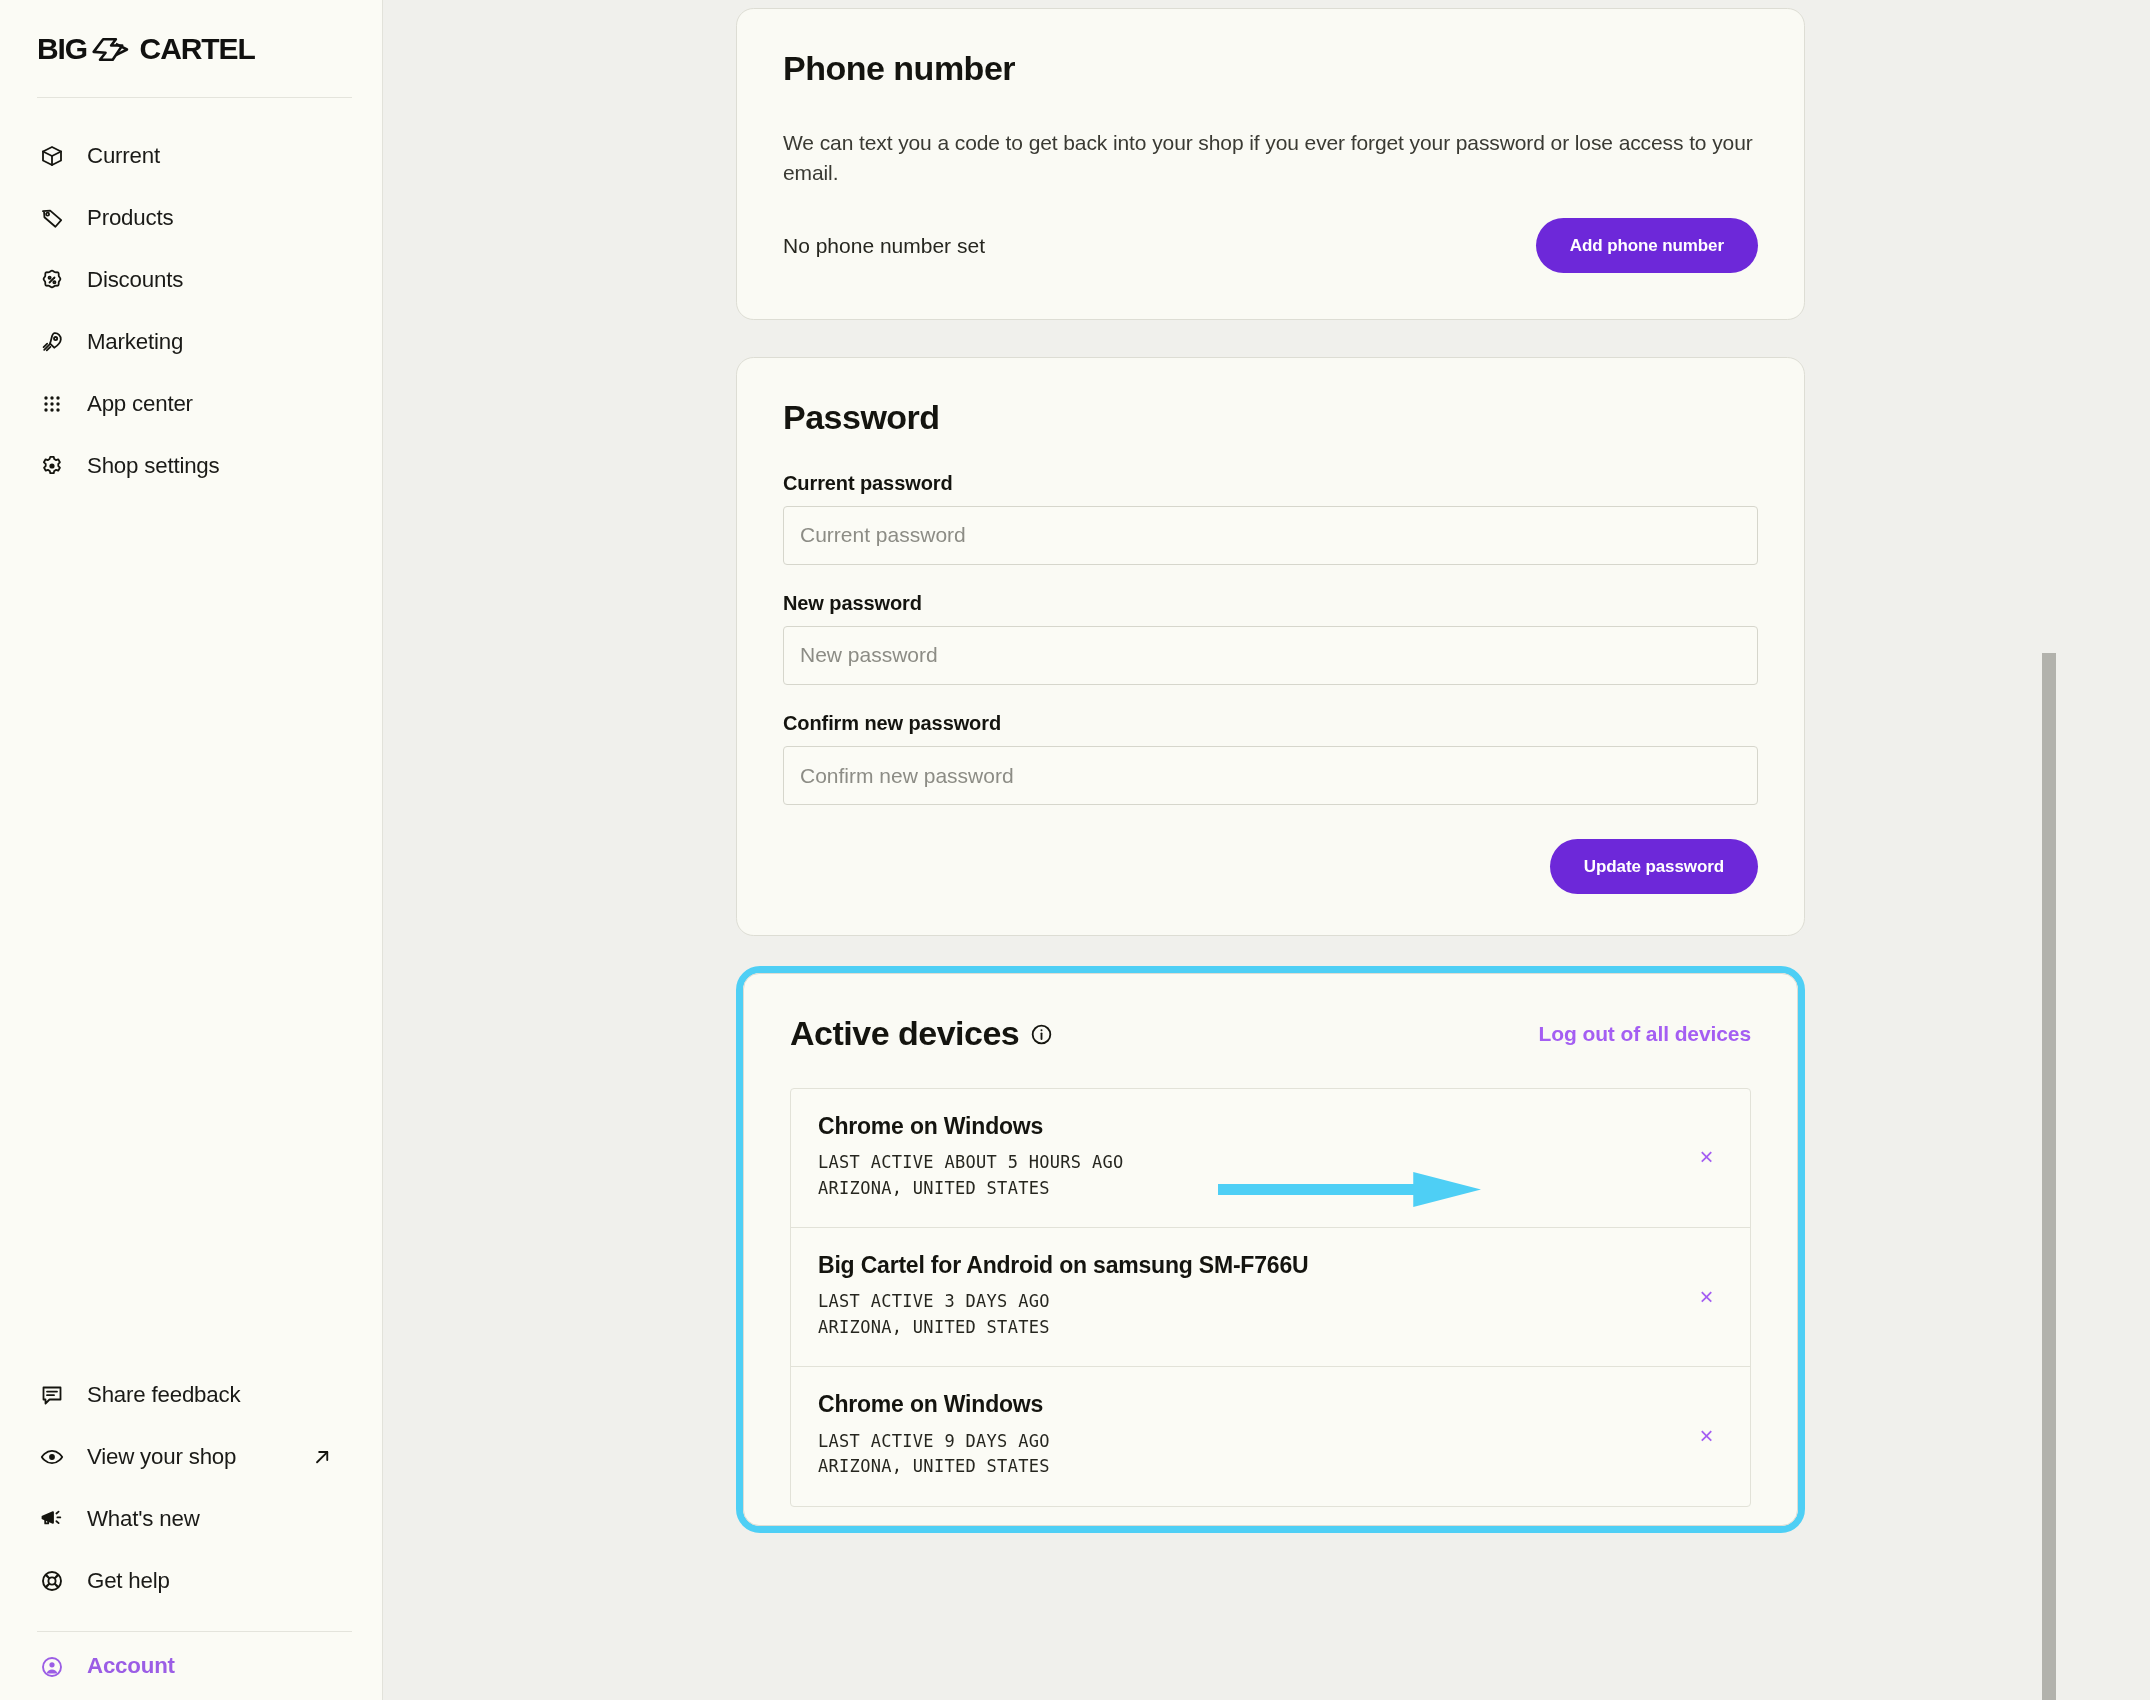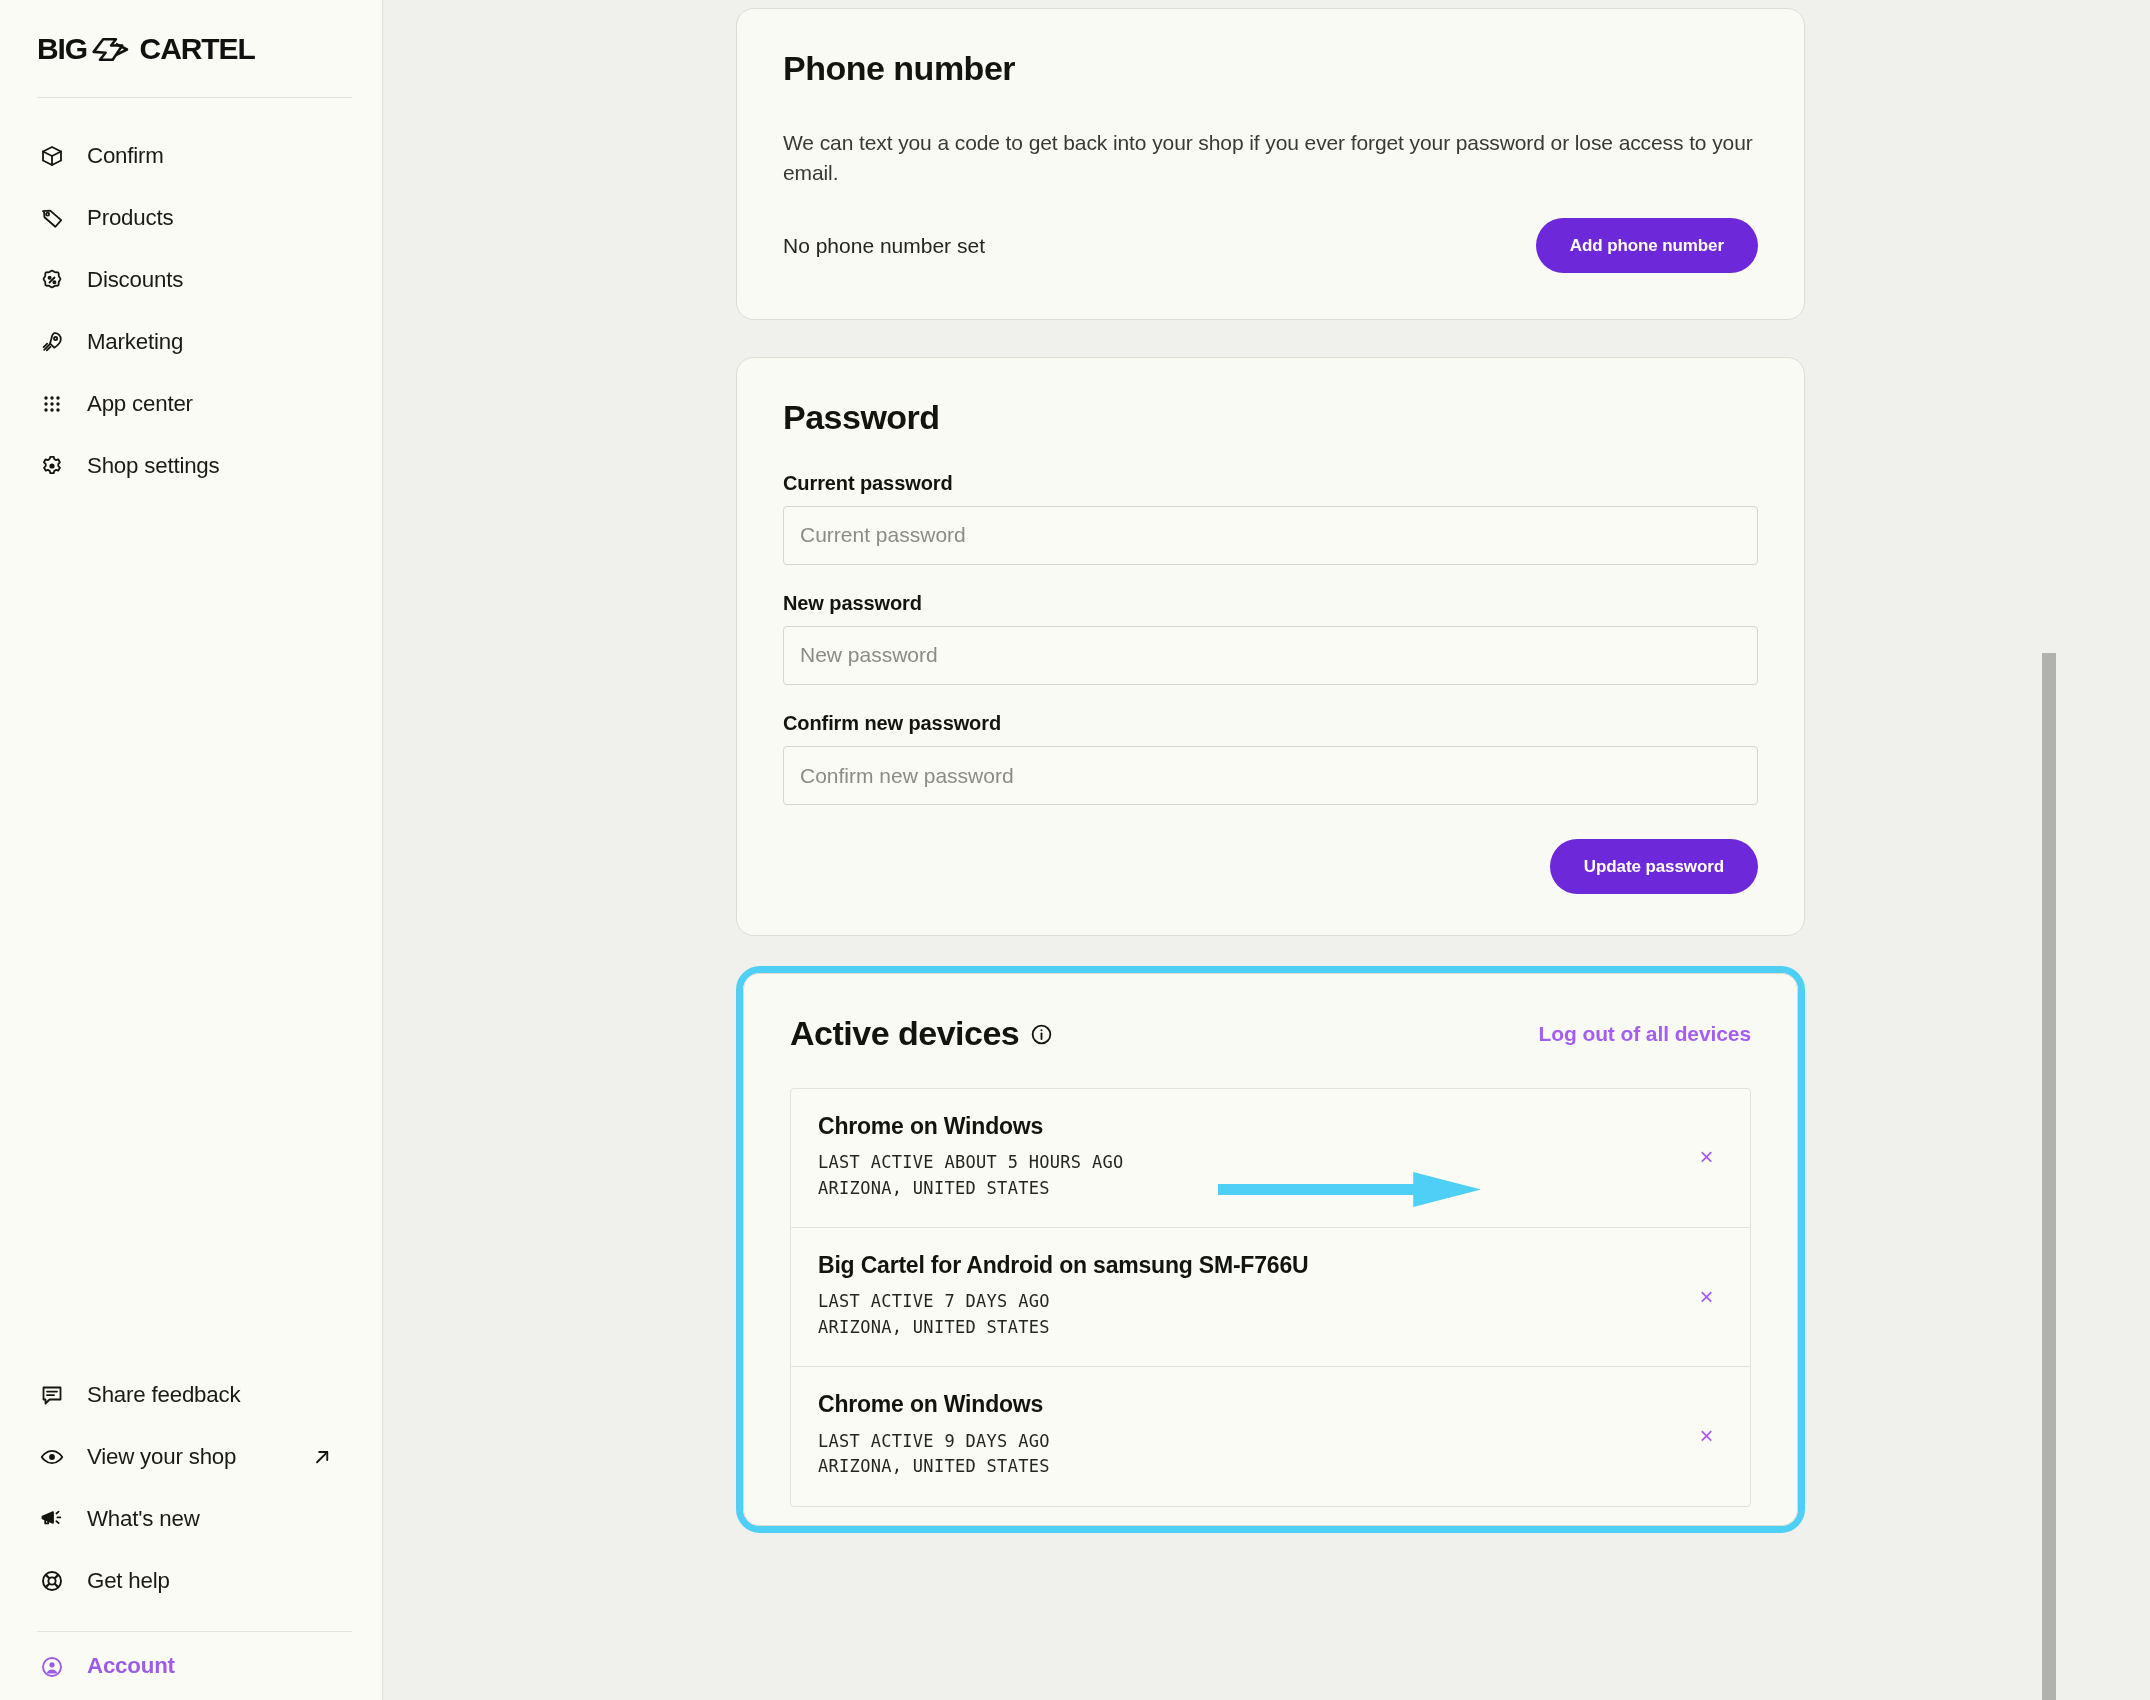--- a/index.html
+++ b/index.html
@@ -219,7 +219,7 @@
               <path d="M12 12v9"></path>
           </svg>
         </span>
-        <span class="lbl">Confirm</span>
+        <span class="lbl">Current</span>
       </div>
 
       <div class="nav-item">

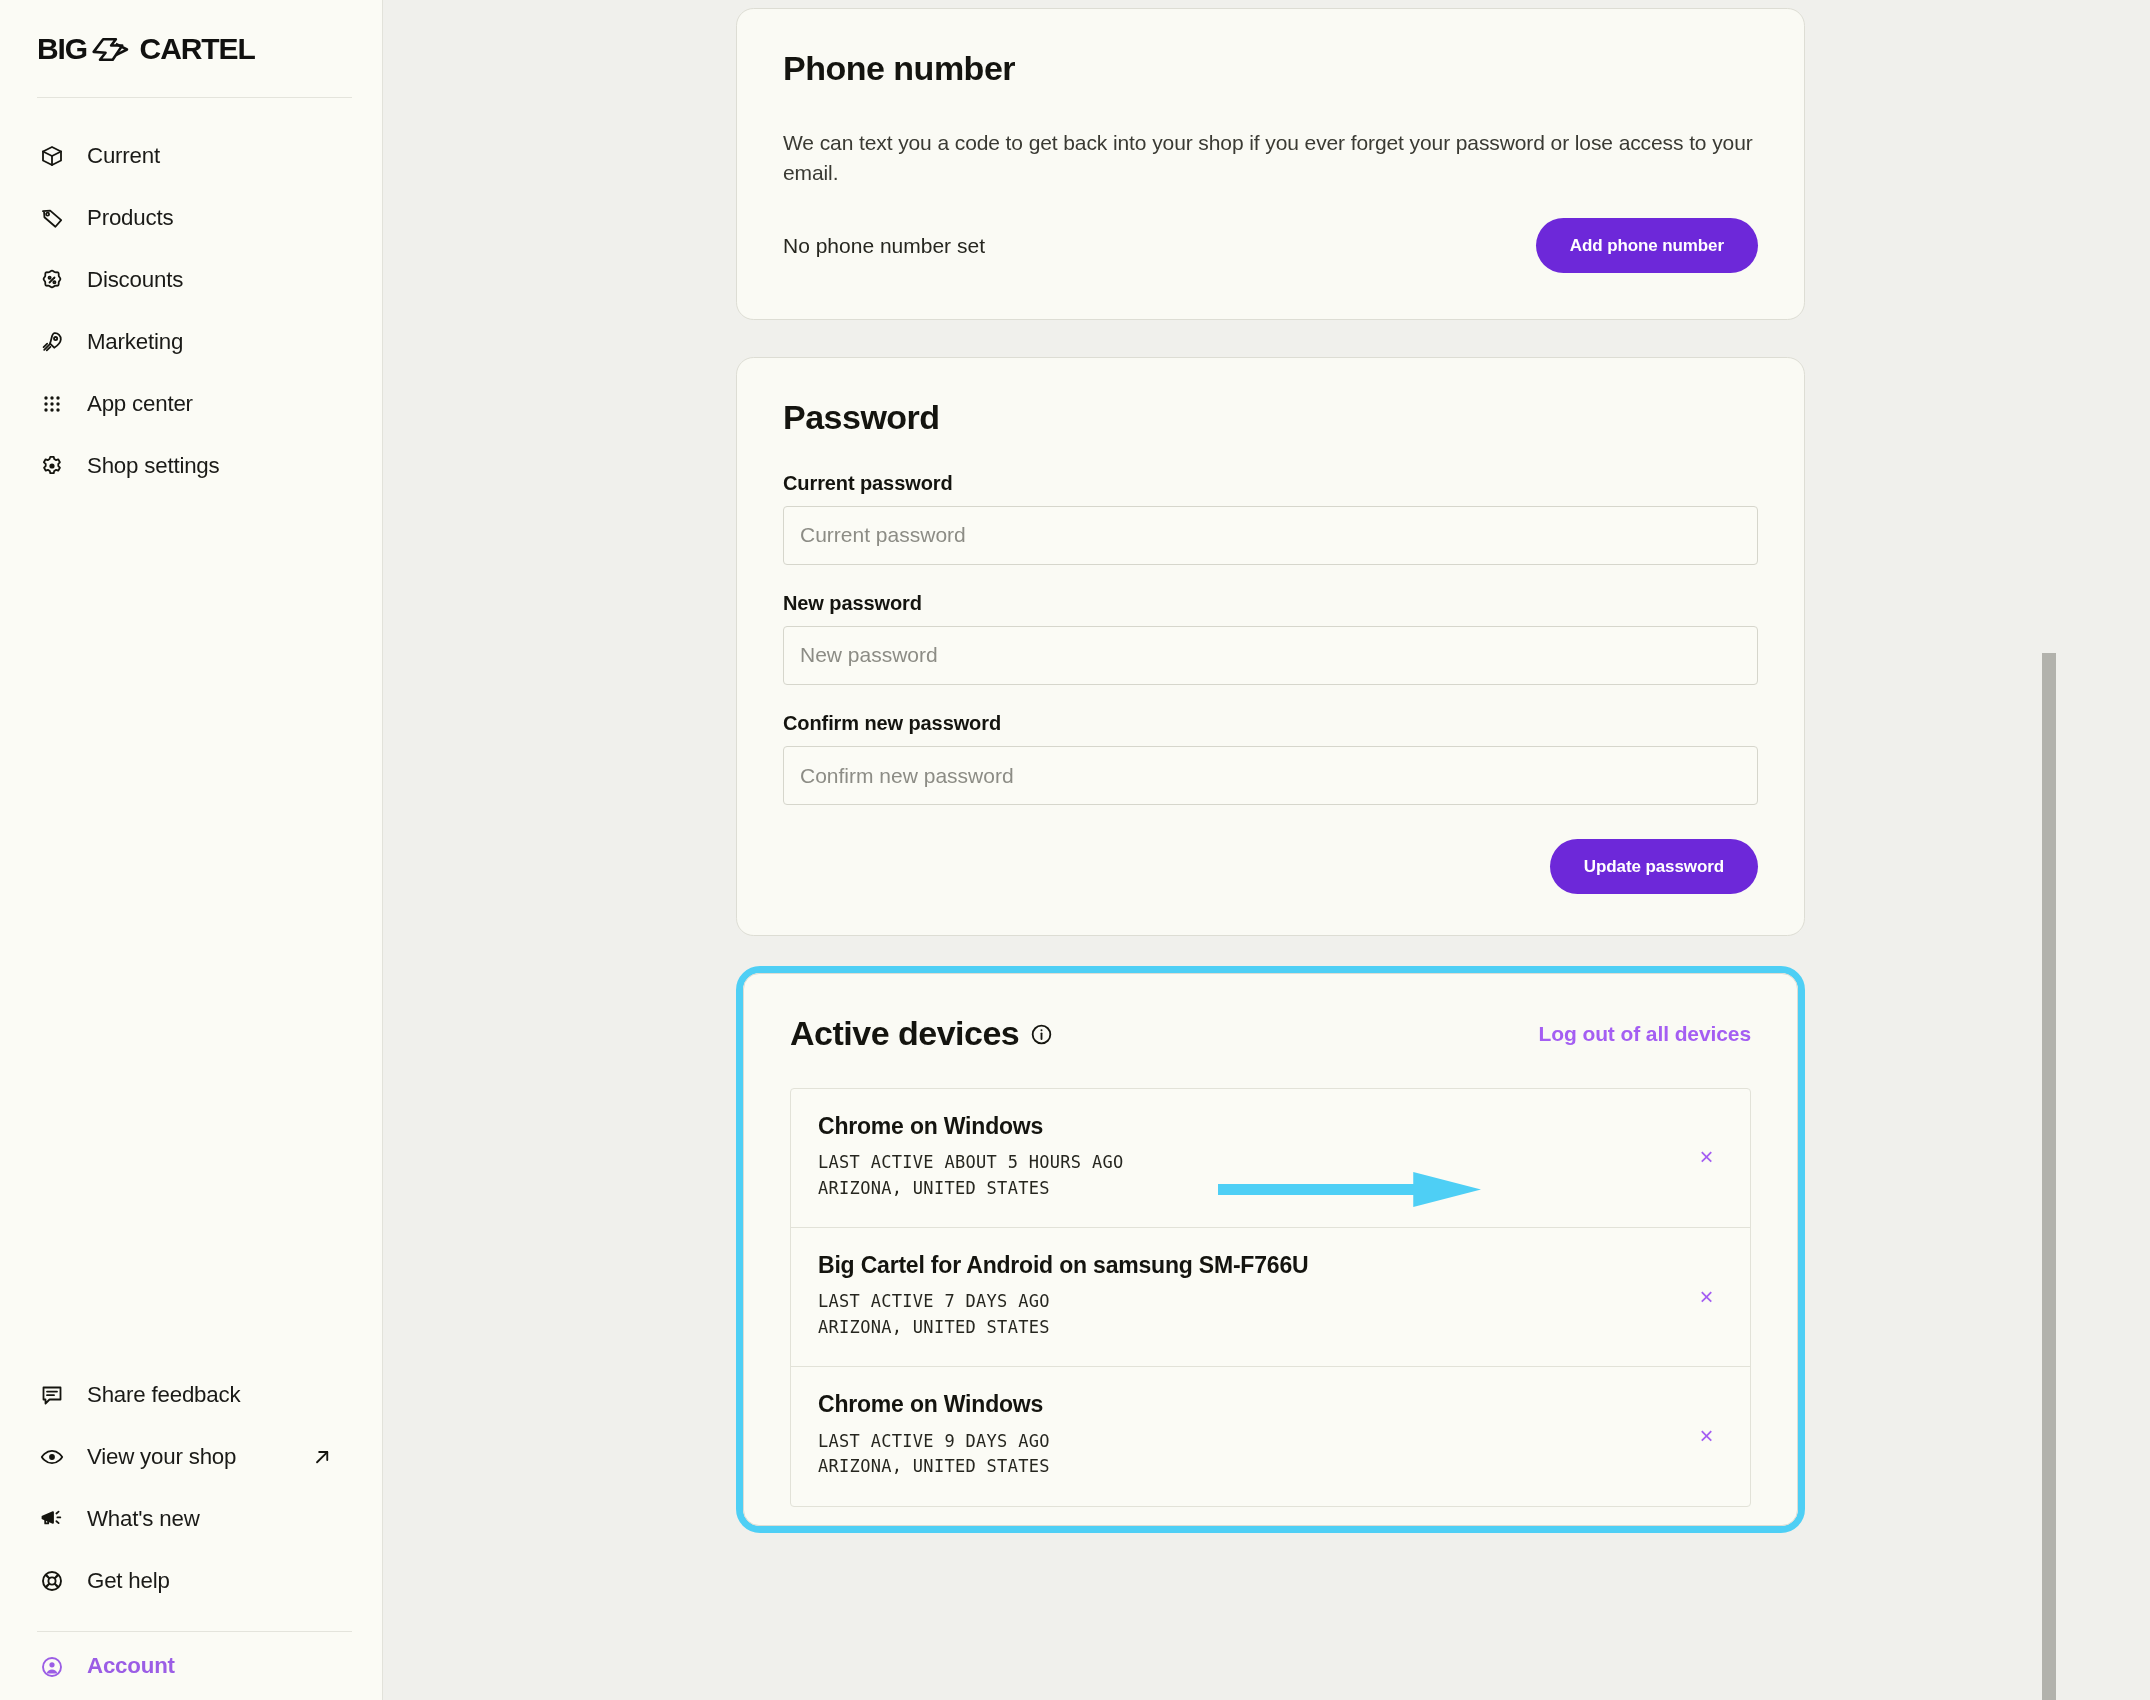--- a/index.html
+++ b/index.html
@@ -422,7 +422,7 @@
                 <div>
                   <div class="device-name">Big Cartel for Android on samsung SM-F766U</div>
                   <div class="device-meta">
-                    <div>LAST ACTIVE 7 DAYS AGO</div>
+                    <div>LAST ACTIVE 3 DAYS AGO</div>
                     <div>ARIZONA, UNITED STATES</div>
                   </div>
                 </div>

